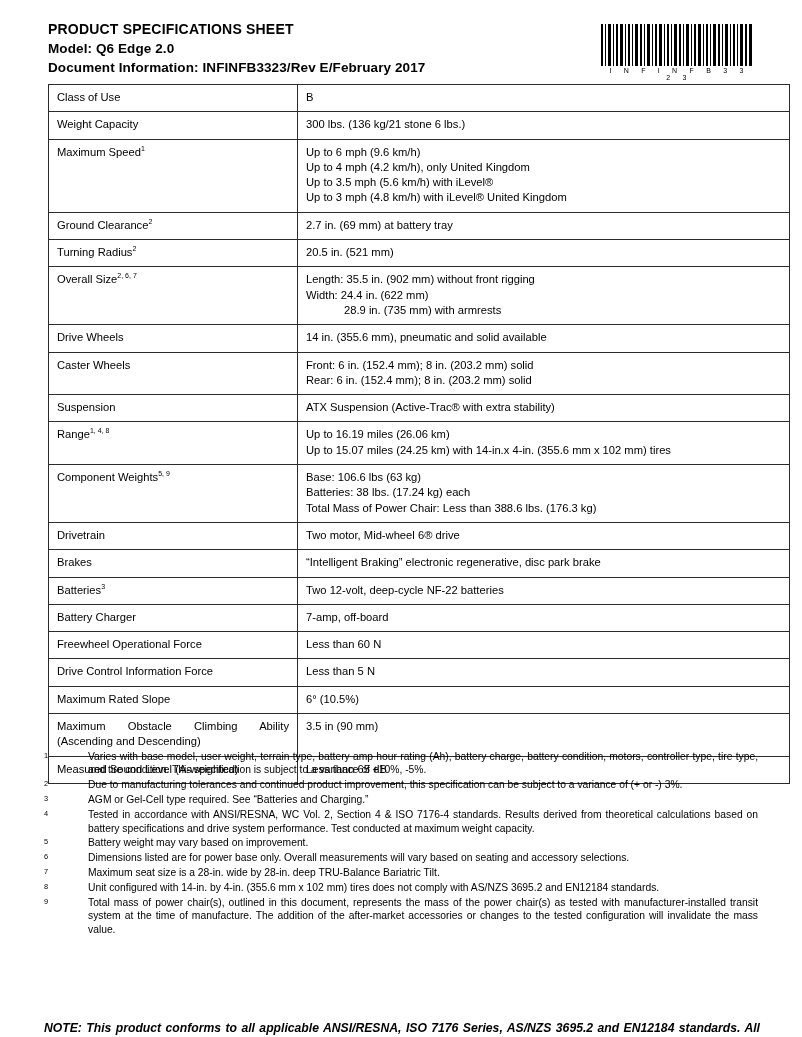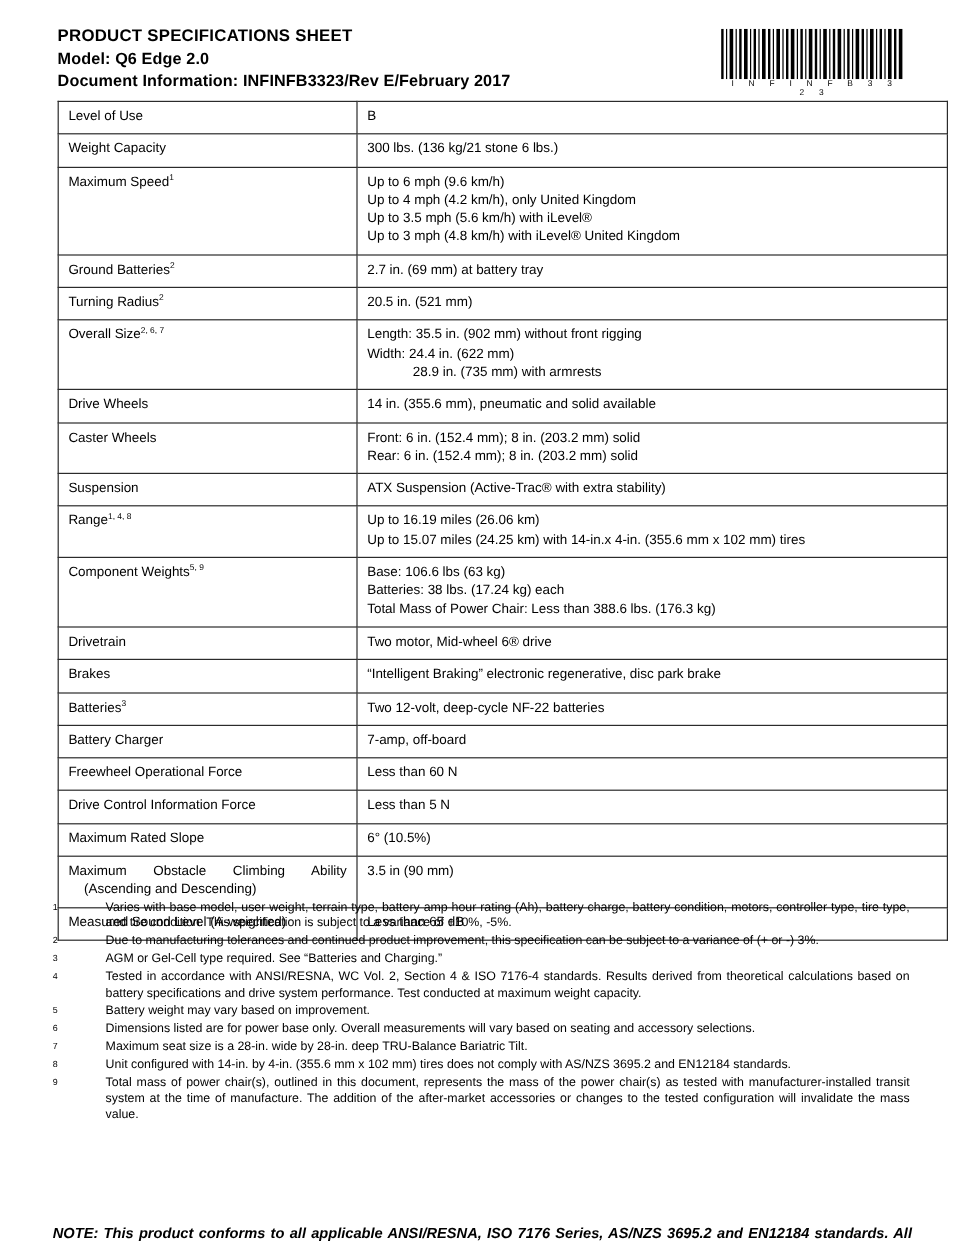--- a/index.html
+++ b/index.html
@@ -221,7 +221,7 @@
   <table class="spec-table">
     <tbody>
         <tr>
-          <td class="label"><span>Level of Use</span></td>
+          <td class="label"><span>Class of Use</span></td>
           <td class="value">
             <span class="vline">B</span>
           </td>

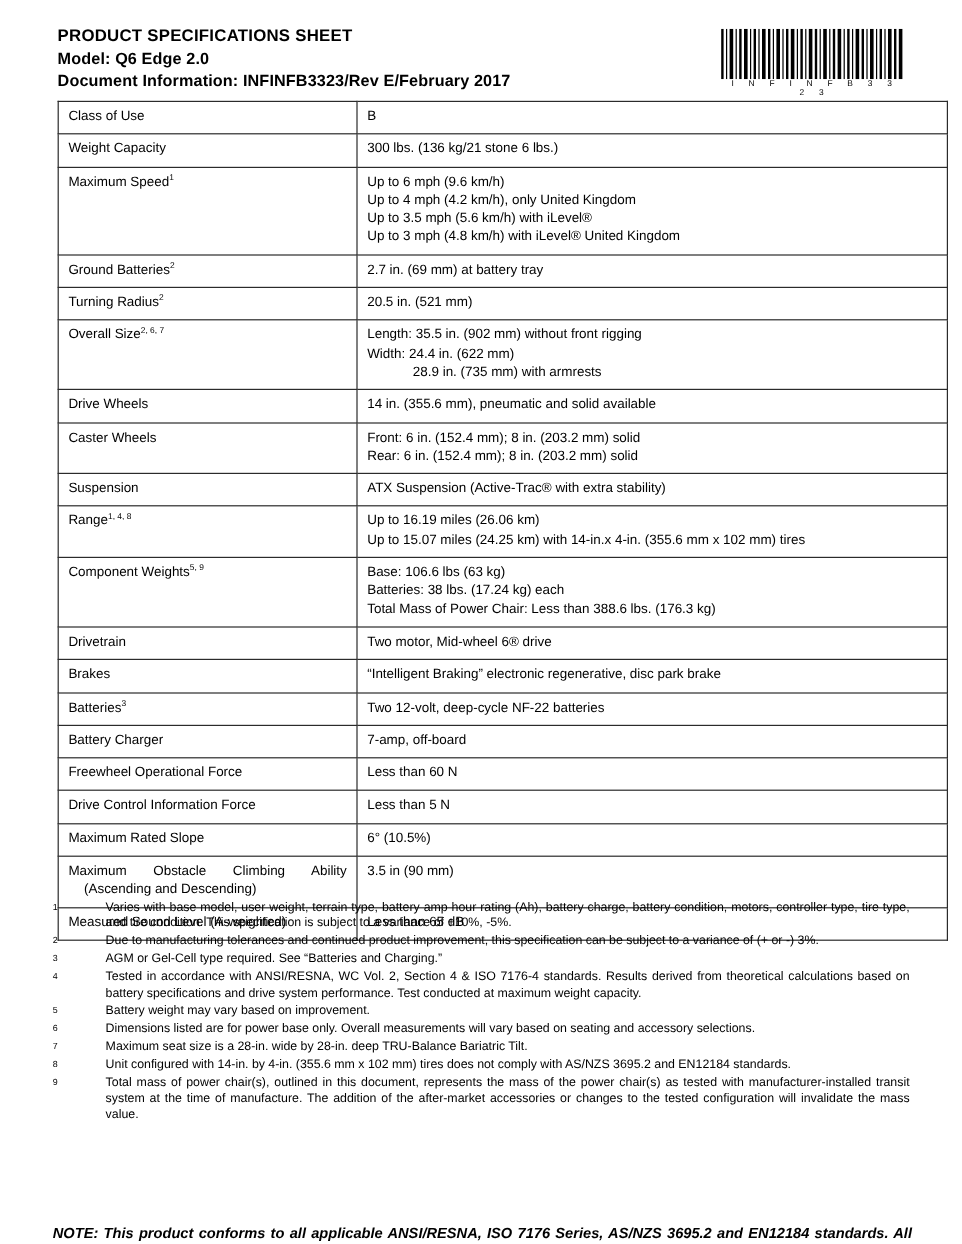--- a/index.html
+++ b/index.html
@@ -242,7 +242,7 @@
           </td>
         </tr>
         <tr>
-          <td class="label"><span>Ground Batteries</span><sup>2</sup></td>
+          <td class="label"><span>Ground Clearance</span><sup>2</sup></td>
           <td class="value">
             <span class="vline">2.7 in. (69 mm) at battery tray</span>
           </td>

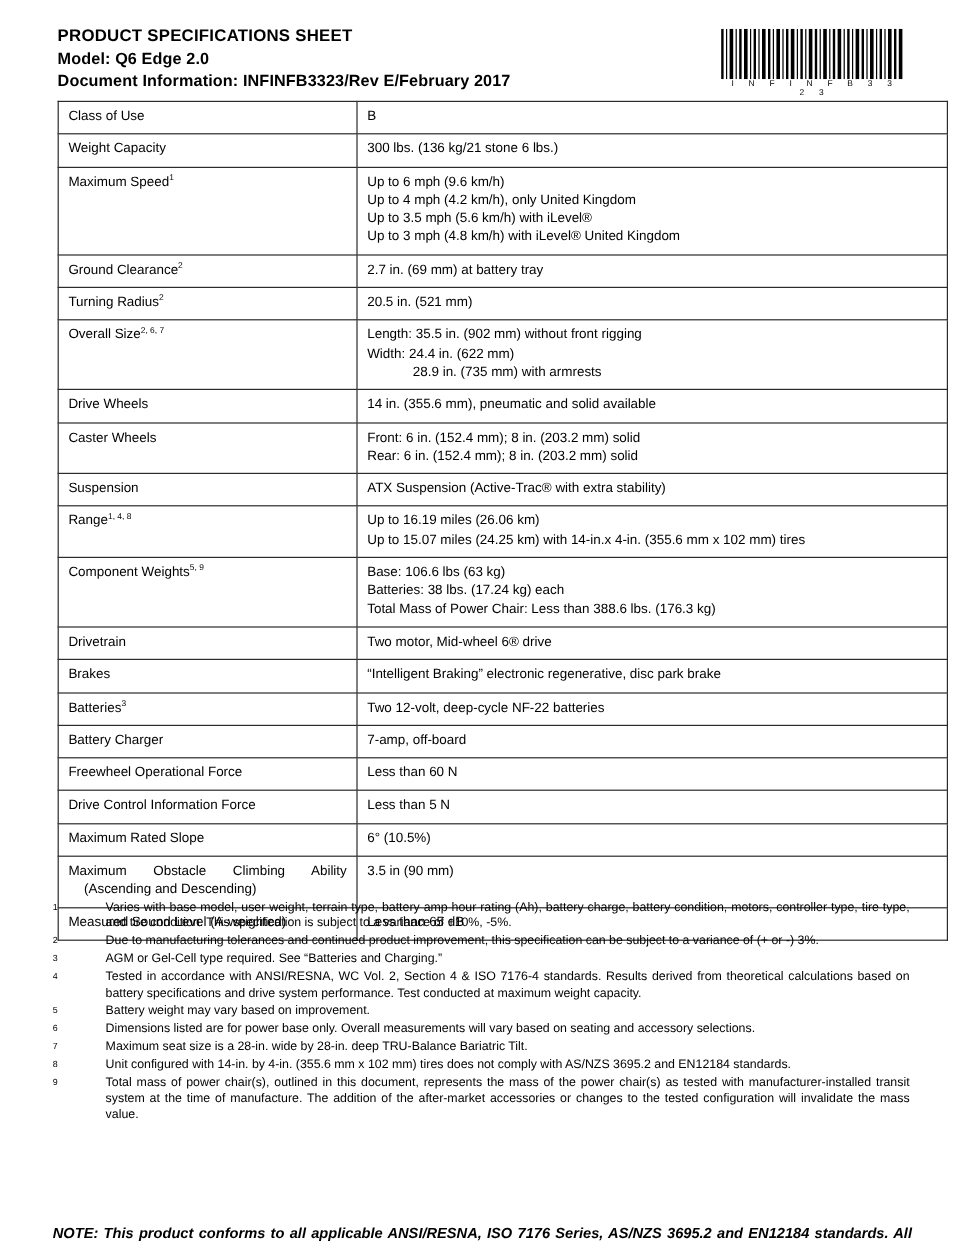--- a/index.html
+++ b/index.html
@@ -100,7 +100,6 @@
   td.justify .lbl.last {
     text-align: left;
     text-align-last: left;
-    margin-left: 13px;
   }
   sup {
     font-size: 7px;

